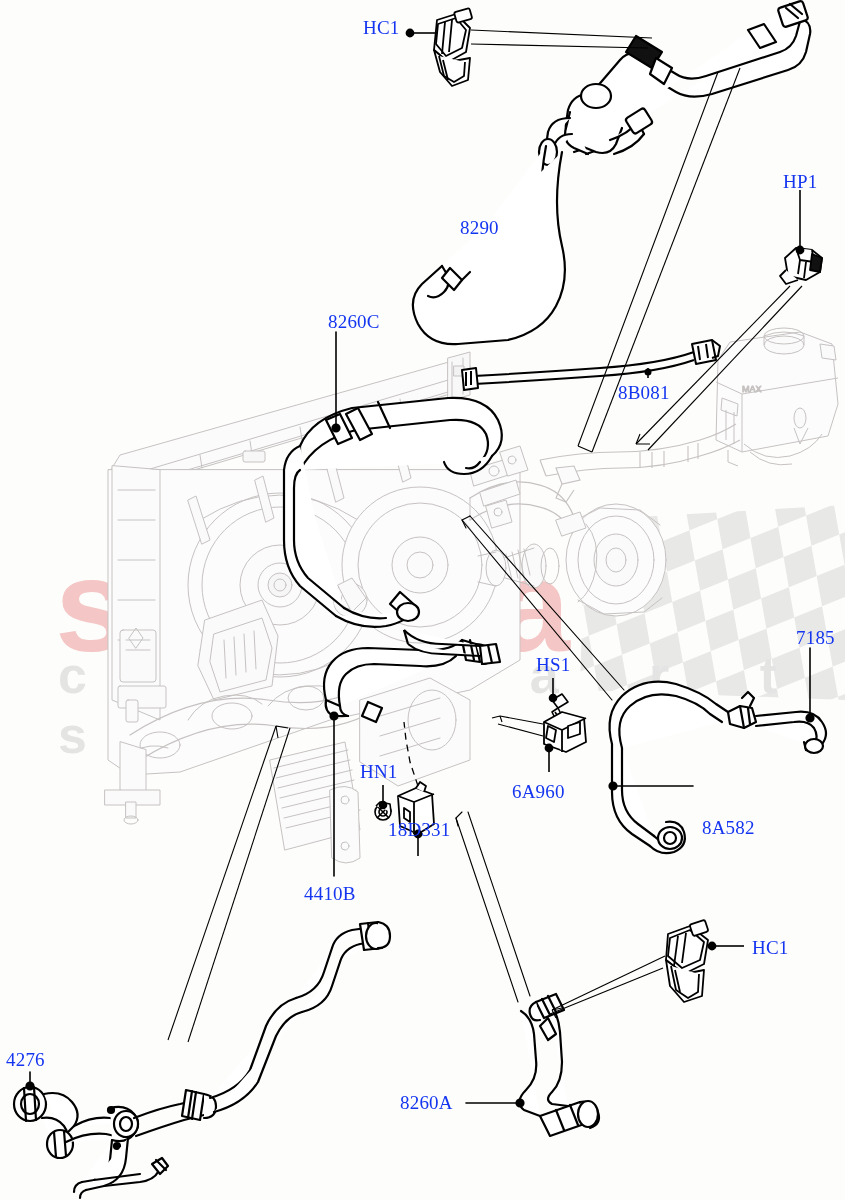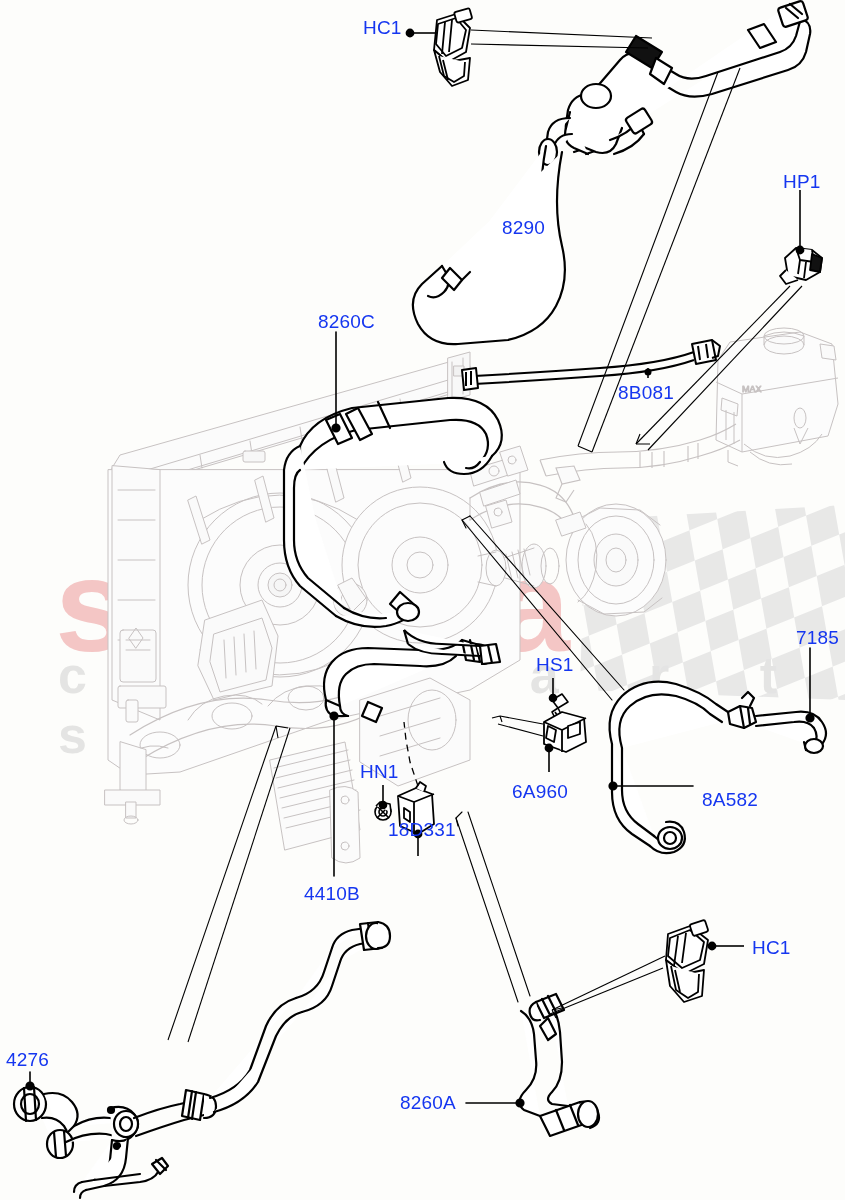--- a/index.html
+++ b/index.html
@@ -24,7 +24,7 @@
   .callout {
     position: absolute;
     color: #1536f0;
-    font-family: Liberation Sans, sans-serif;
+    font-family: Liberation Serif, serif;
     font-size: 19px;
     font-weight: 400;
     letter-spacing: 0.2px;

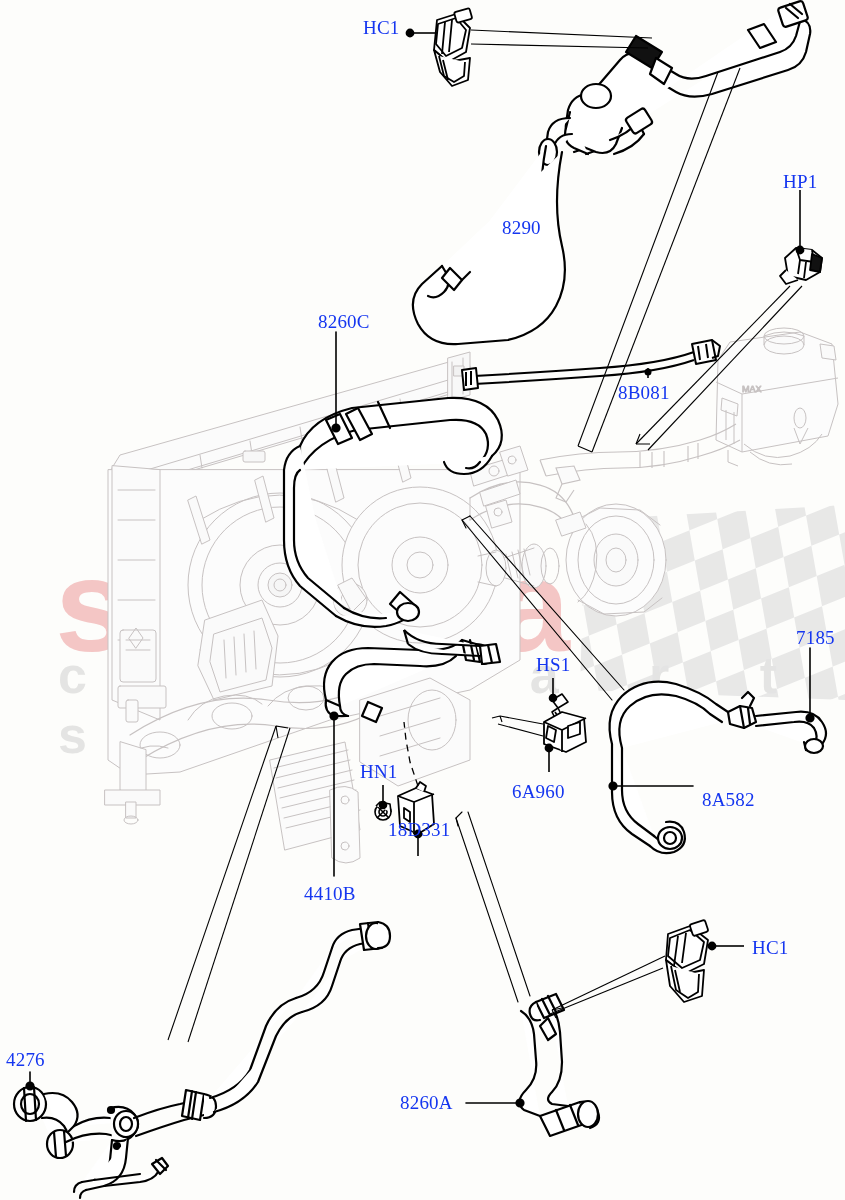--- a/index.html
+++ b/index.html
@@ -619,7 +619,7 @@
 
   <div class="callout" style="left:363px;  top:18px;">HC1</div>
   <div class="callout" style="left:783px;  top:172px;">HP1</div>
-  <div class="callout" style="left:502px;  top:218px;">8290</div>
+  <div class="callout" style="left:460px;  top:218px;">8290</div>
   <div class="callout" style="left:318px;  top:312px;">8260C</div>
   <div class="callout" style="left:618px;  top:383px;">8B081</div>
   <div class="callout" style="left:796px;  top:628px;">7185</div>

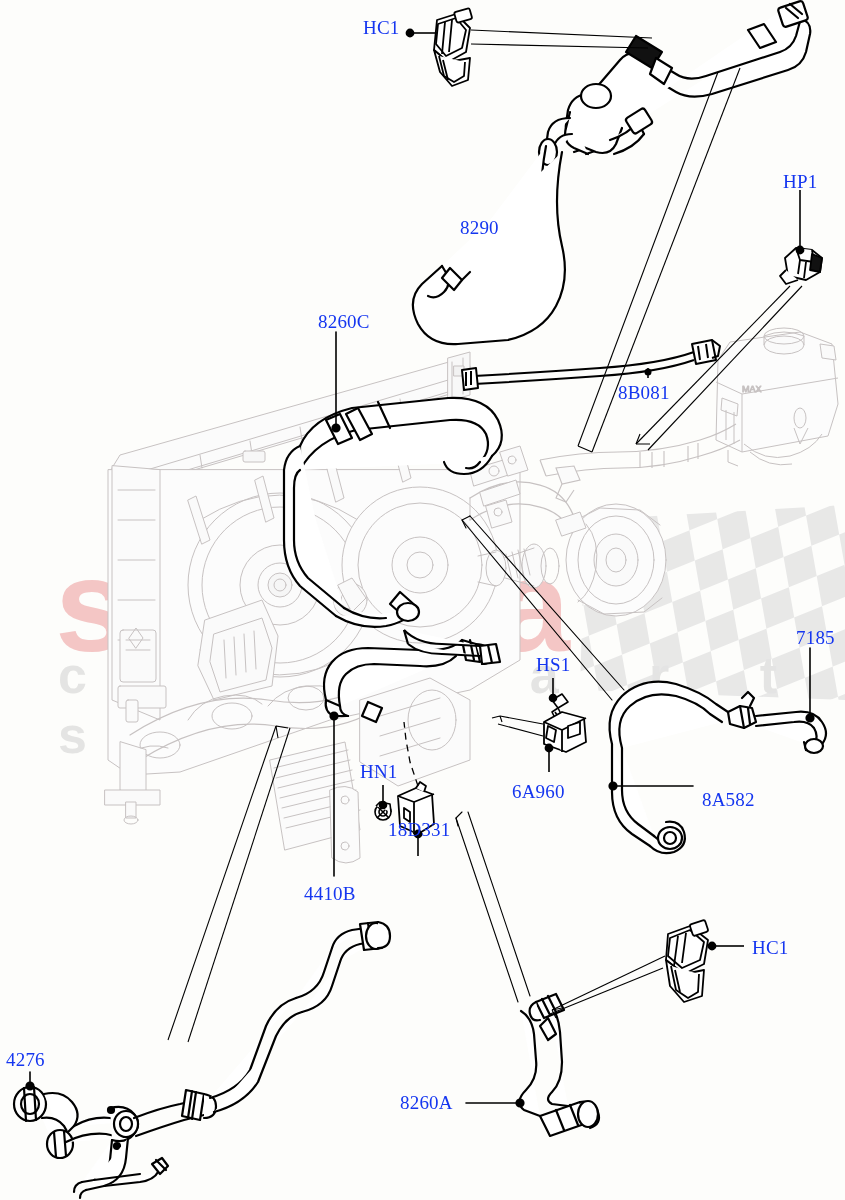--- a/index.html
+++ b/index.html
@@ -620,7 +620,7 @@
   <div class="callout" style="left:363px;  top:18px;">HC1</div>
   <div class="callout" style="left:783px;  top:172px;">HP1</div>
   <div class="callout" style="left:460px;  top:218px;">8290</div>
-  <div class="callout" style="left:318px;  top:312px;">8260C</div>
+  <div class="callout" style="left:328px;  top:312px;">8260C</div>
   <div class="callout" style="left:618px;  top:383px;">8B081</div>
   <div class="callout" style="left:796px;  top:628px;">7185</div>
   <div class="callout" style="left:536px;  top:655px;text-align:center;">HS1</div>

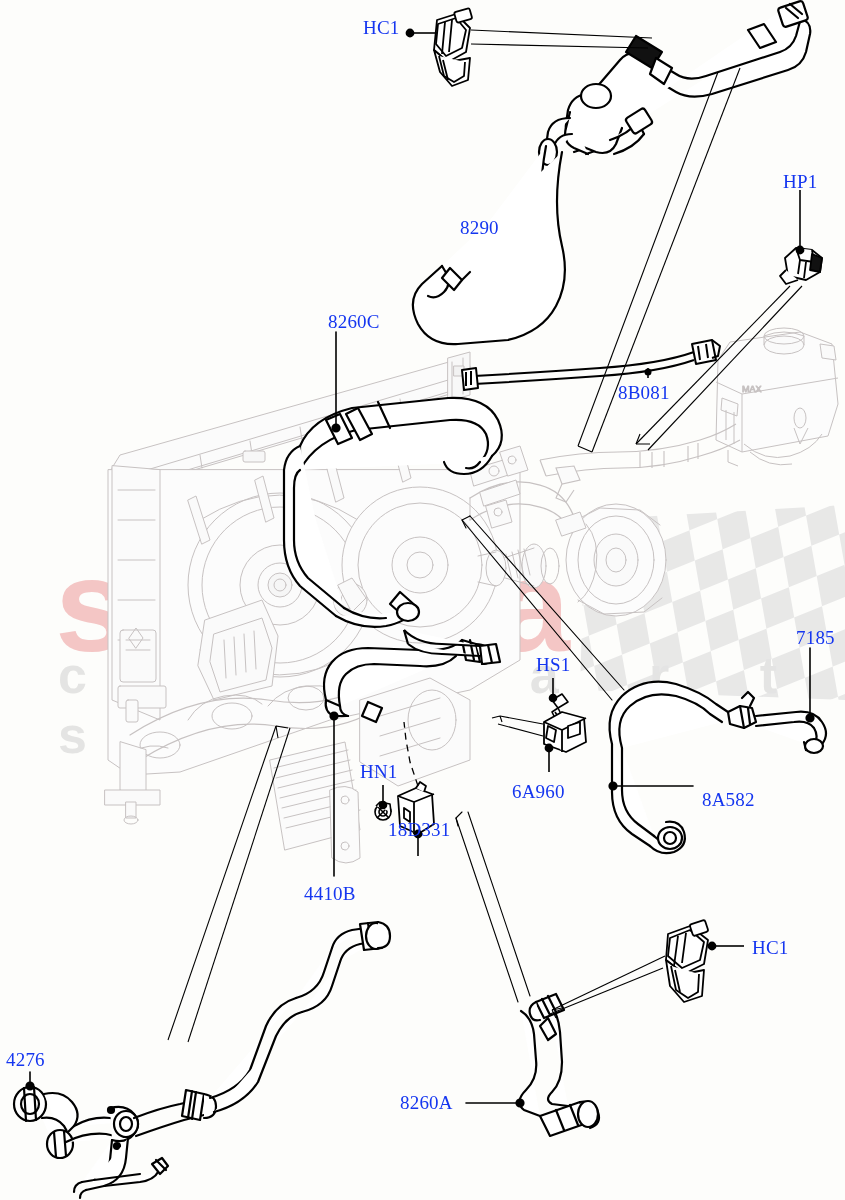--- a/index.html
+++ b/index.html
@@ -625,7 +625,7 @@
   <div class="callout" style="left:796px;  top:628px;">7185</div>
   <div class="callout" style="left:536px;  top:655px;text-align:center;">HS1</div>
   <div class="callout" style="left:512px;  top:782px;">6A960</div>
-  <div class="callout" style="left:702px;  top:790px;">8A582</div>
+  <div class="callout" style="left:702px;  top:818px;">8A582</div>
   <div class="callout" style="left:360px;  top:762px;">HN1</div>
   <div class="callout" style="left:388px;  top:820px;">18D331</div>
   <div class="callout" style="left:304px;  top:884px;">4410B</div>

